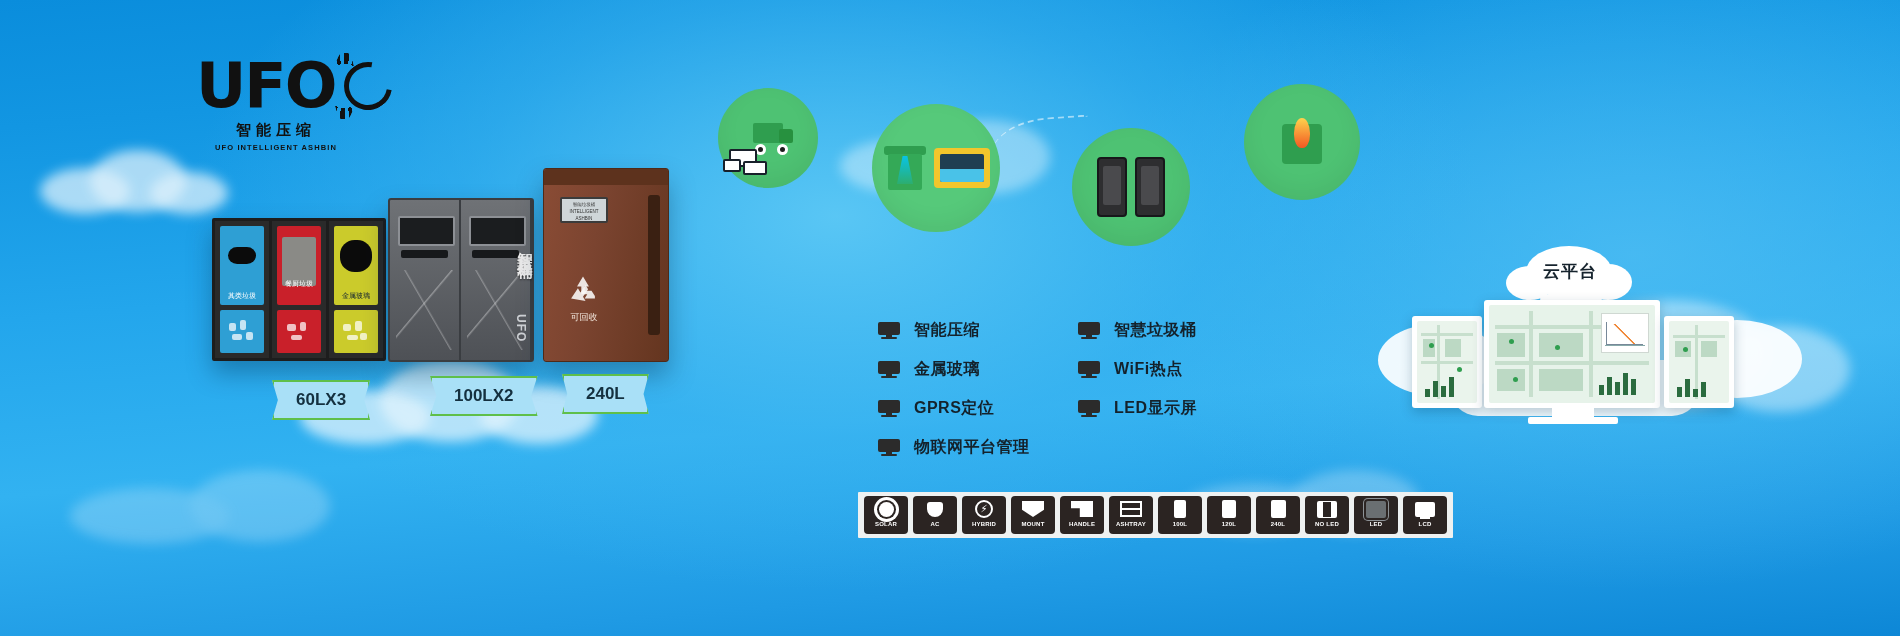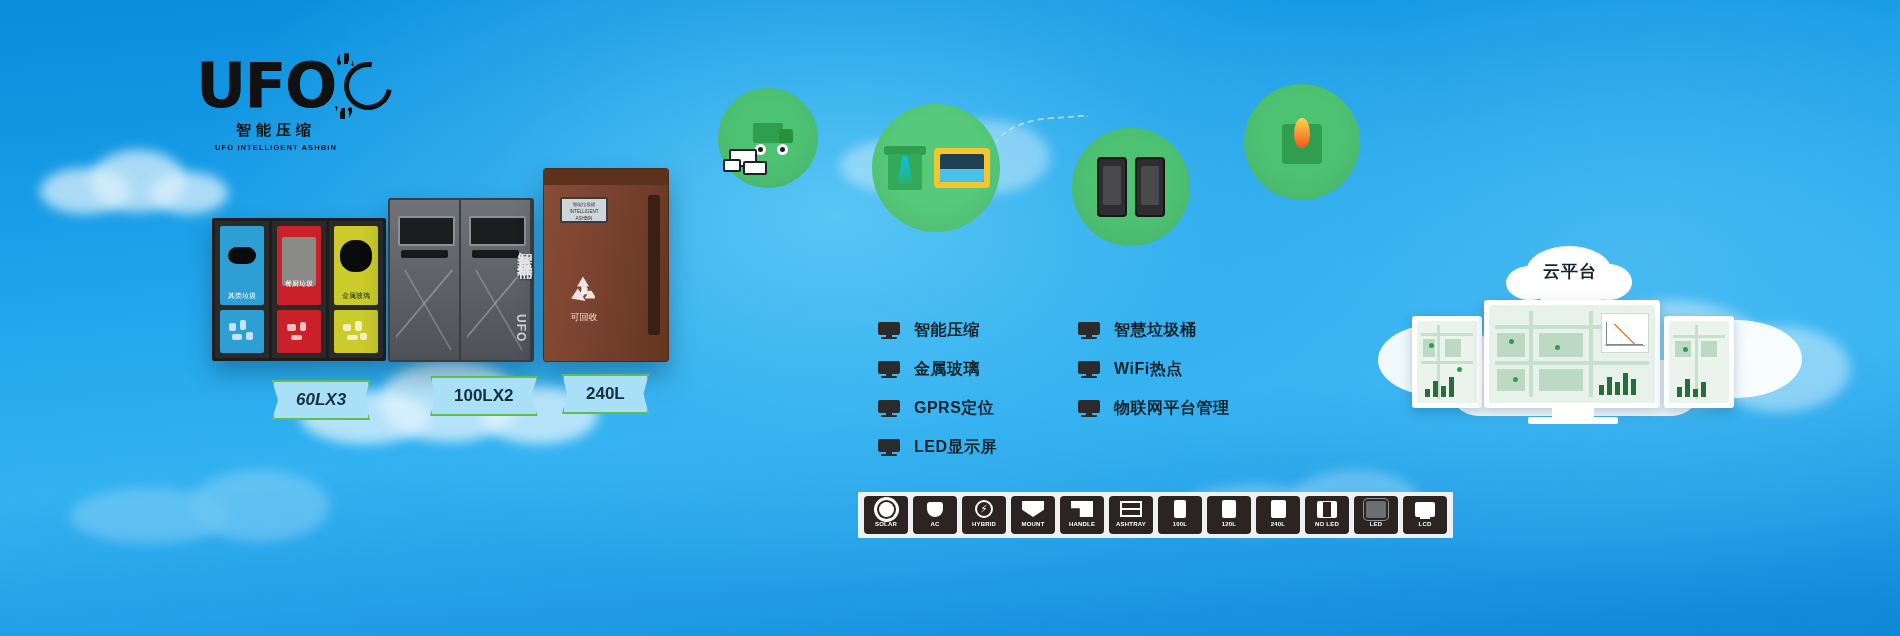--- a/index.html
+++ b/index.html
@@ -87,7 +87,7 @@
   .tag{position:absolute;height:36px;line-height:36px;padding:0 22px;color:#14303f;font-weight:bold;font-size:17px;
     background:#a9e0f7;border:2px solid #5fbf4a;text-align:center;
     clip-path:polygon(0 0,100% 0,94% 50%,100% 100%,0 100%,6% 50%);}
-  #tag1{left:272px;top:380px;font-style:italic;} #tag2{left:430px;top:376px;} #tag3{left:562px;top:374px;}
+  #tag1{left:272px;top:380px;} #tag2{left:430px;top:376px;} #tag3{left:562px;top:374px;}
 
   
   .gcircle{position:absolute;border-radius:50%;background:#4ec273;

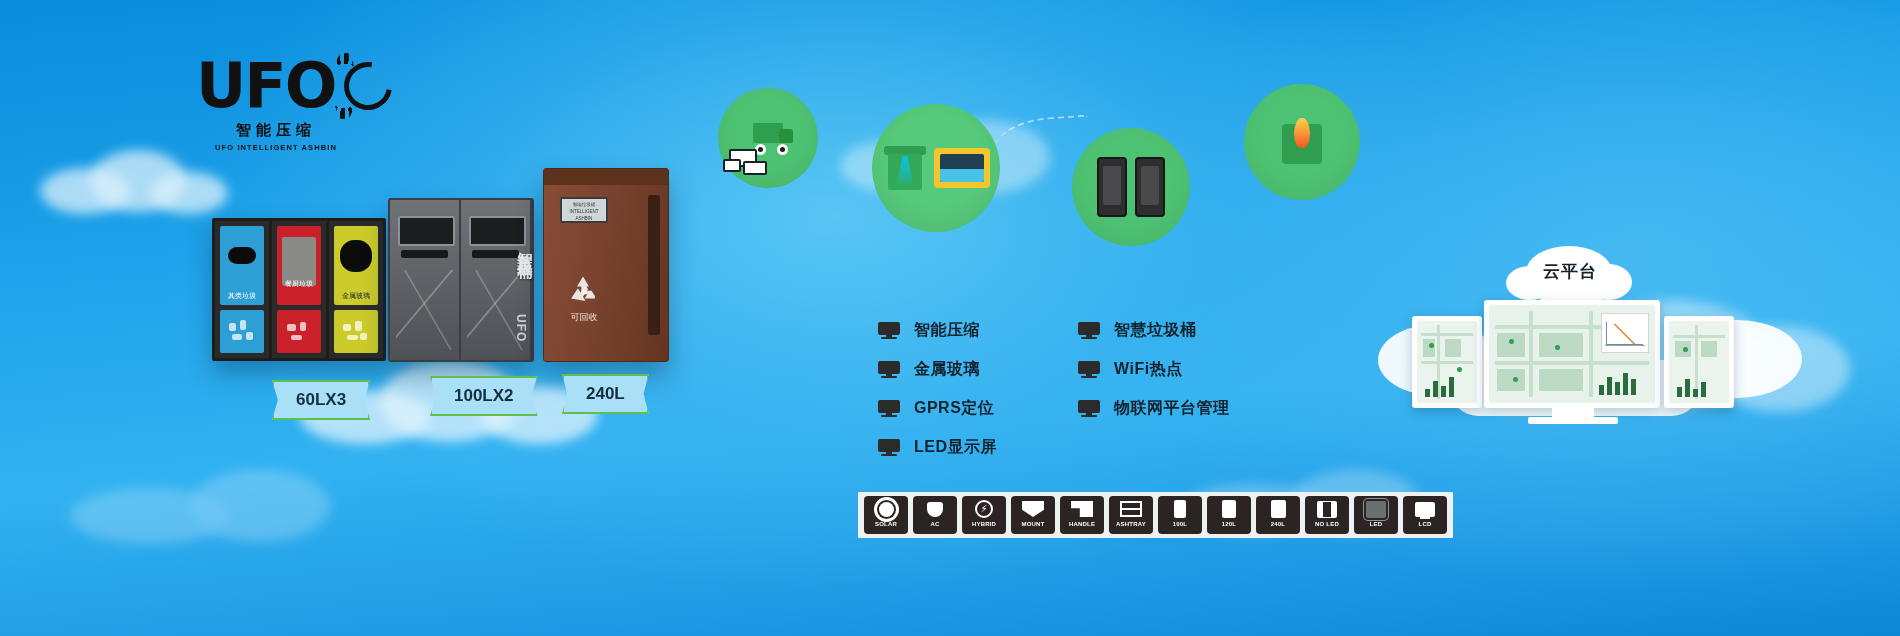--- a/index.html
+++ b/index.html
@@ -410,15 +410,15 @@
           <span class="st"></span>
           <span class="bs"></span>
         </span>
+      <span class="txt">LED显示屏</span>
+      </div>
+    <div class="feat">
+      <span class="monicon">
+          <span class="sc"></span>
+          <span class="st"></span>
+          <span class="bs"></span>
+        </span>
       <span class="txt">物联网平台管理</span>
-      </div>
-    <div class="feat">
-      <span class="monicon">
-          <span class="sc"></span>
-          <span class="st"></span>
-          <span class="bs"></span>
-        </span>
-      <span class="txt">LED显示屏</span>
       </div>
   </div>
 

